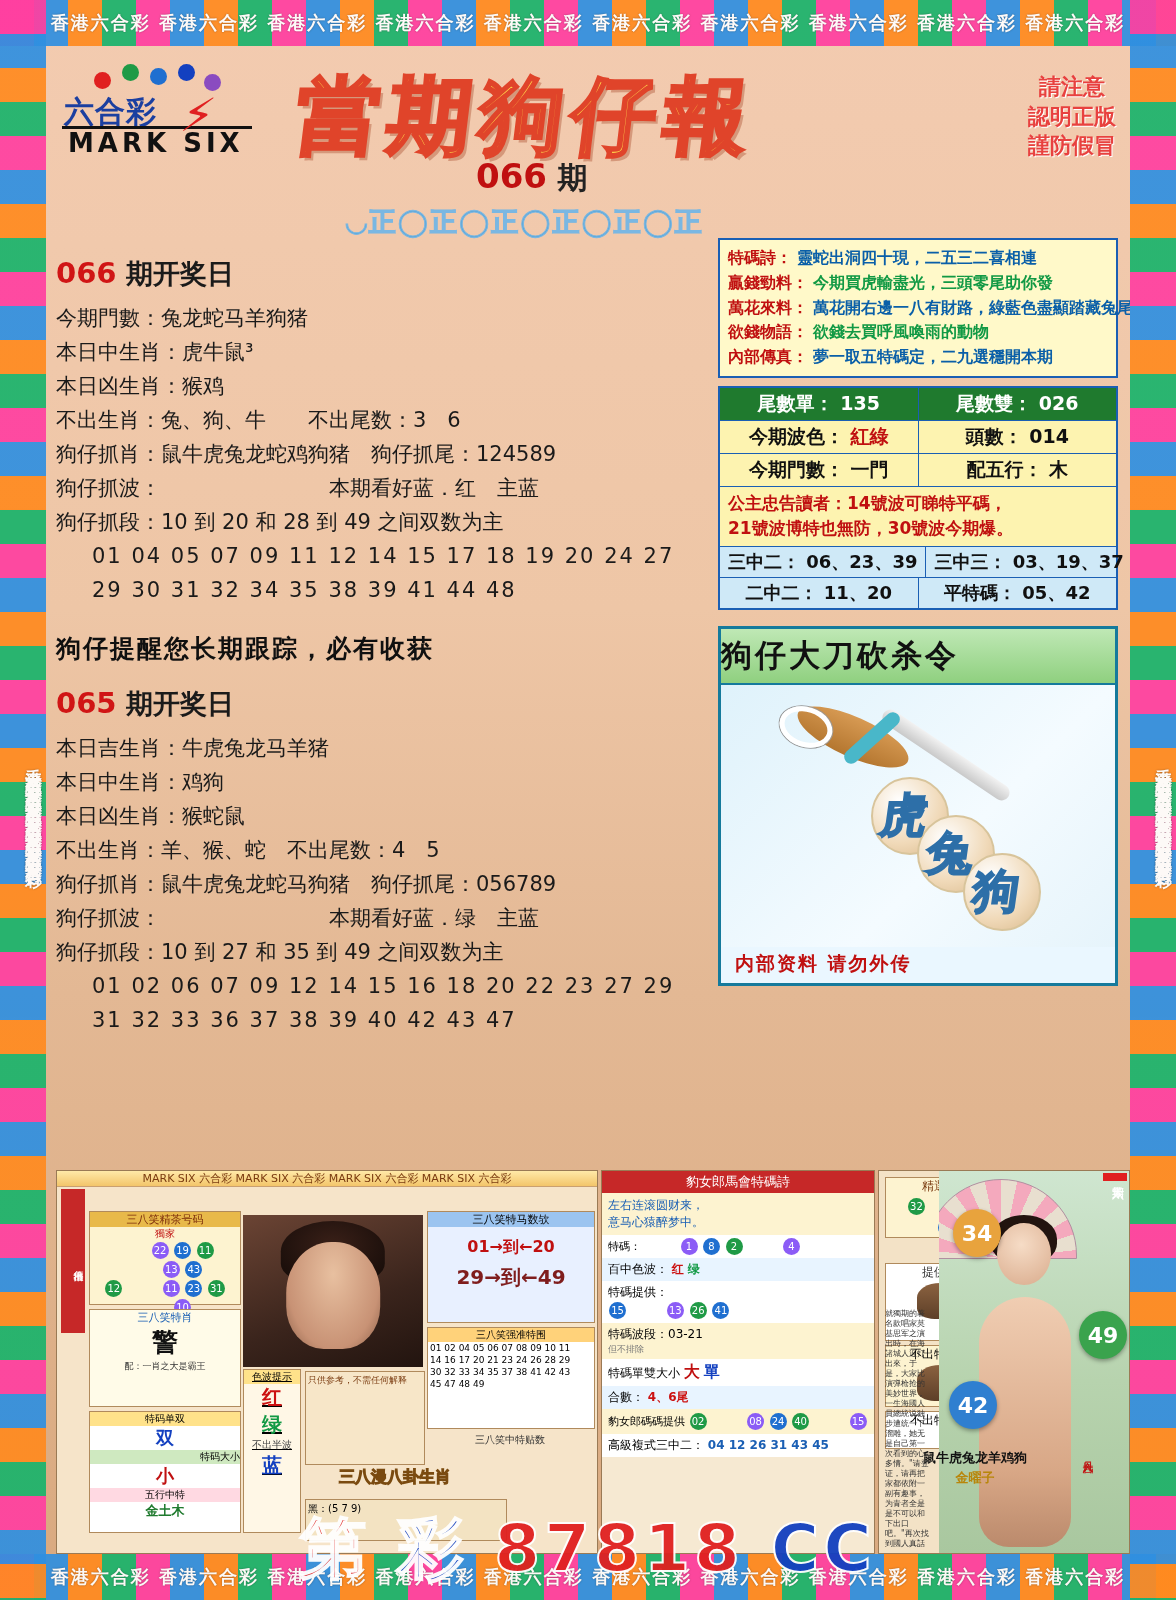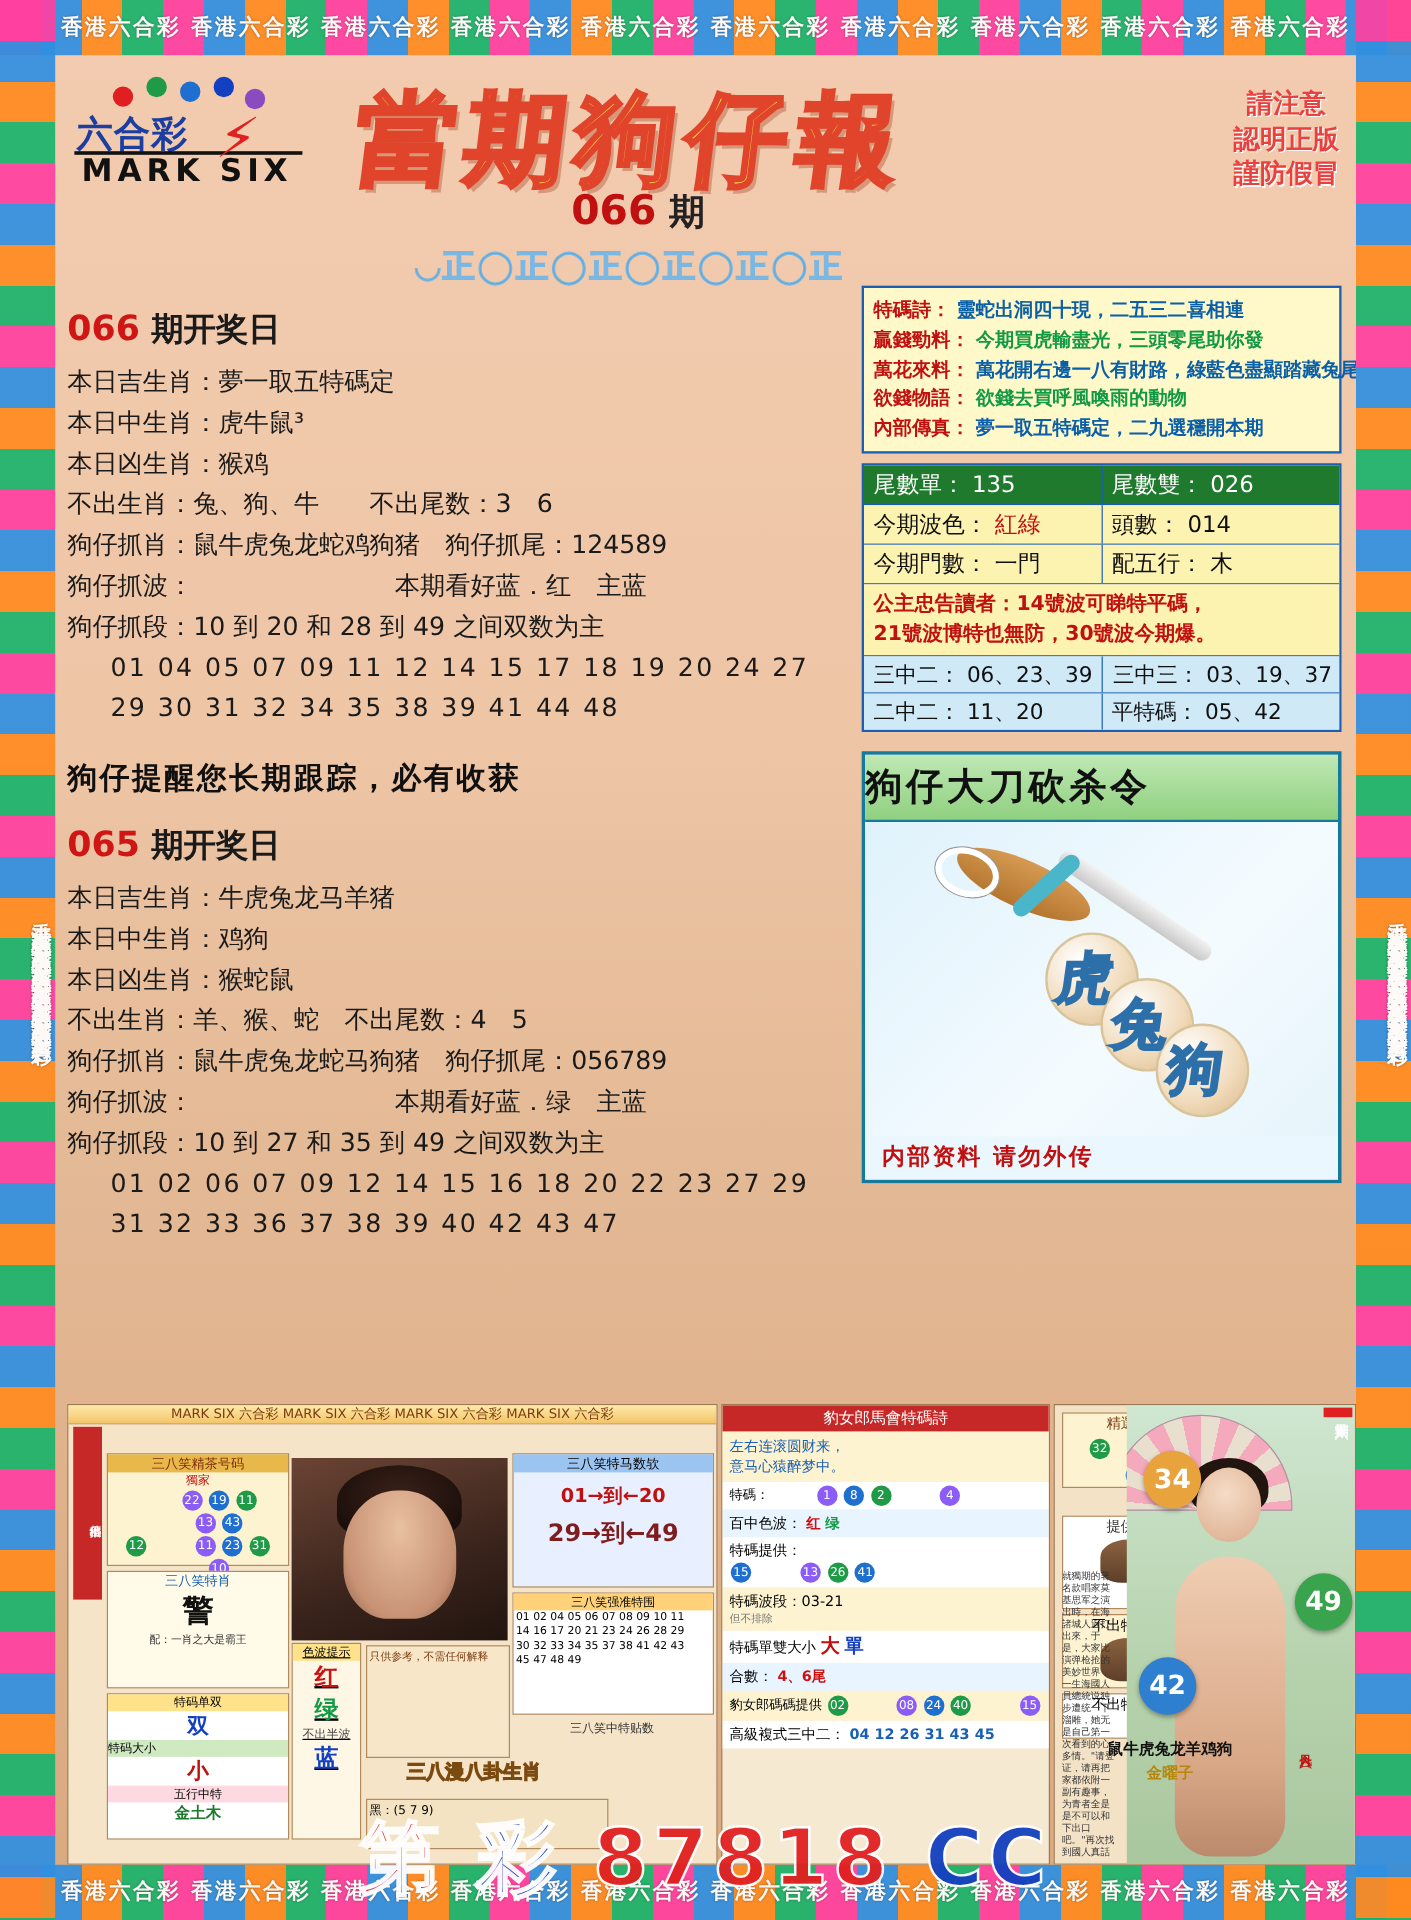--- a/index.html
+++ b/index.html
@@ -284,7 +284,7 @@
           <span class="num">066</span>
           <span>期开奖日</span>
         </div>
-        <div class="ln">本日吉生肖：夢一取五特碼定</div>
+        <div class="ln">今期門數：兔龙蛇马羊狗猪</div>
         <div class="ln">本日中生肖：虎牛鼠³</div>
         <div class="ln">本日凶生肖：猴鸡</div>
         <div class="ln">不出生肖：兔、狗、牛　　不出尾数：3　6</div>

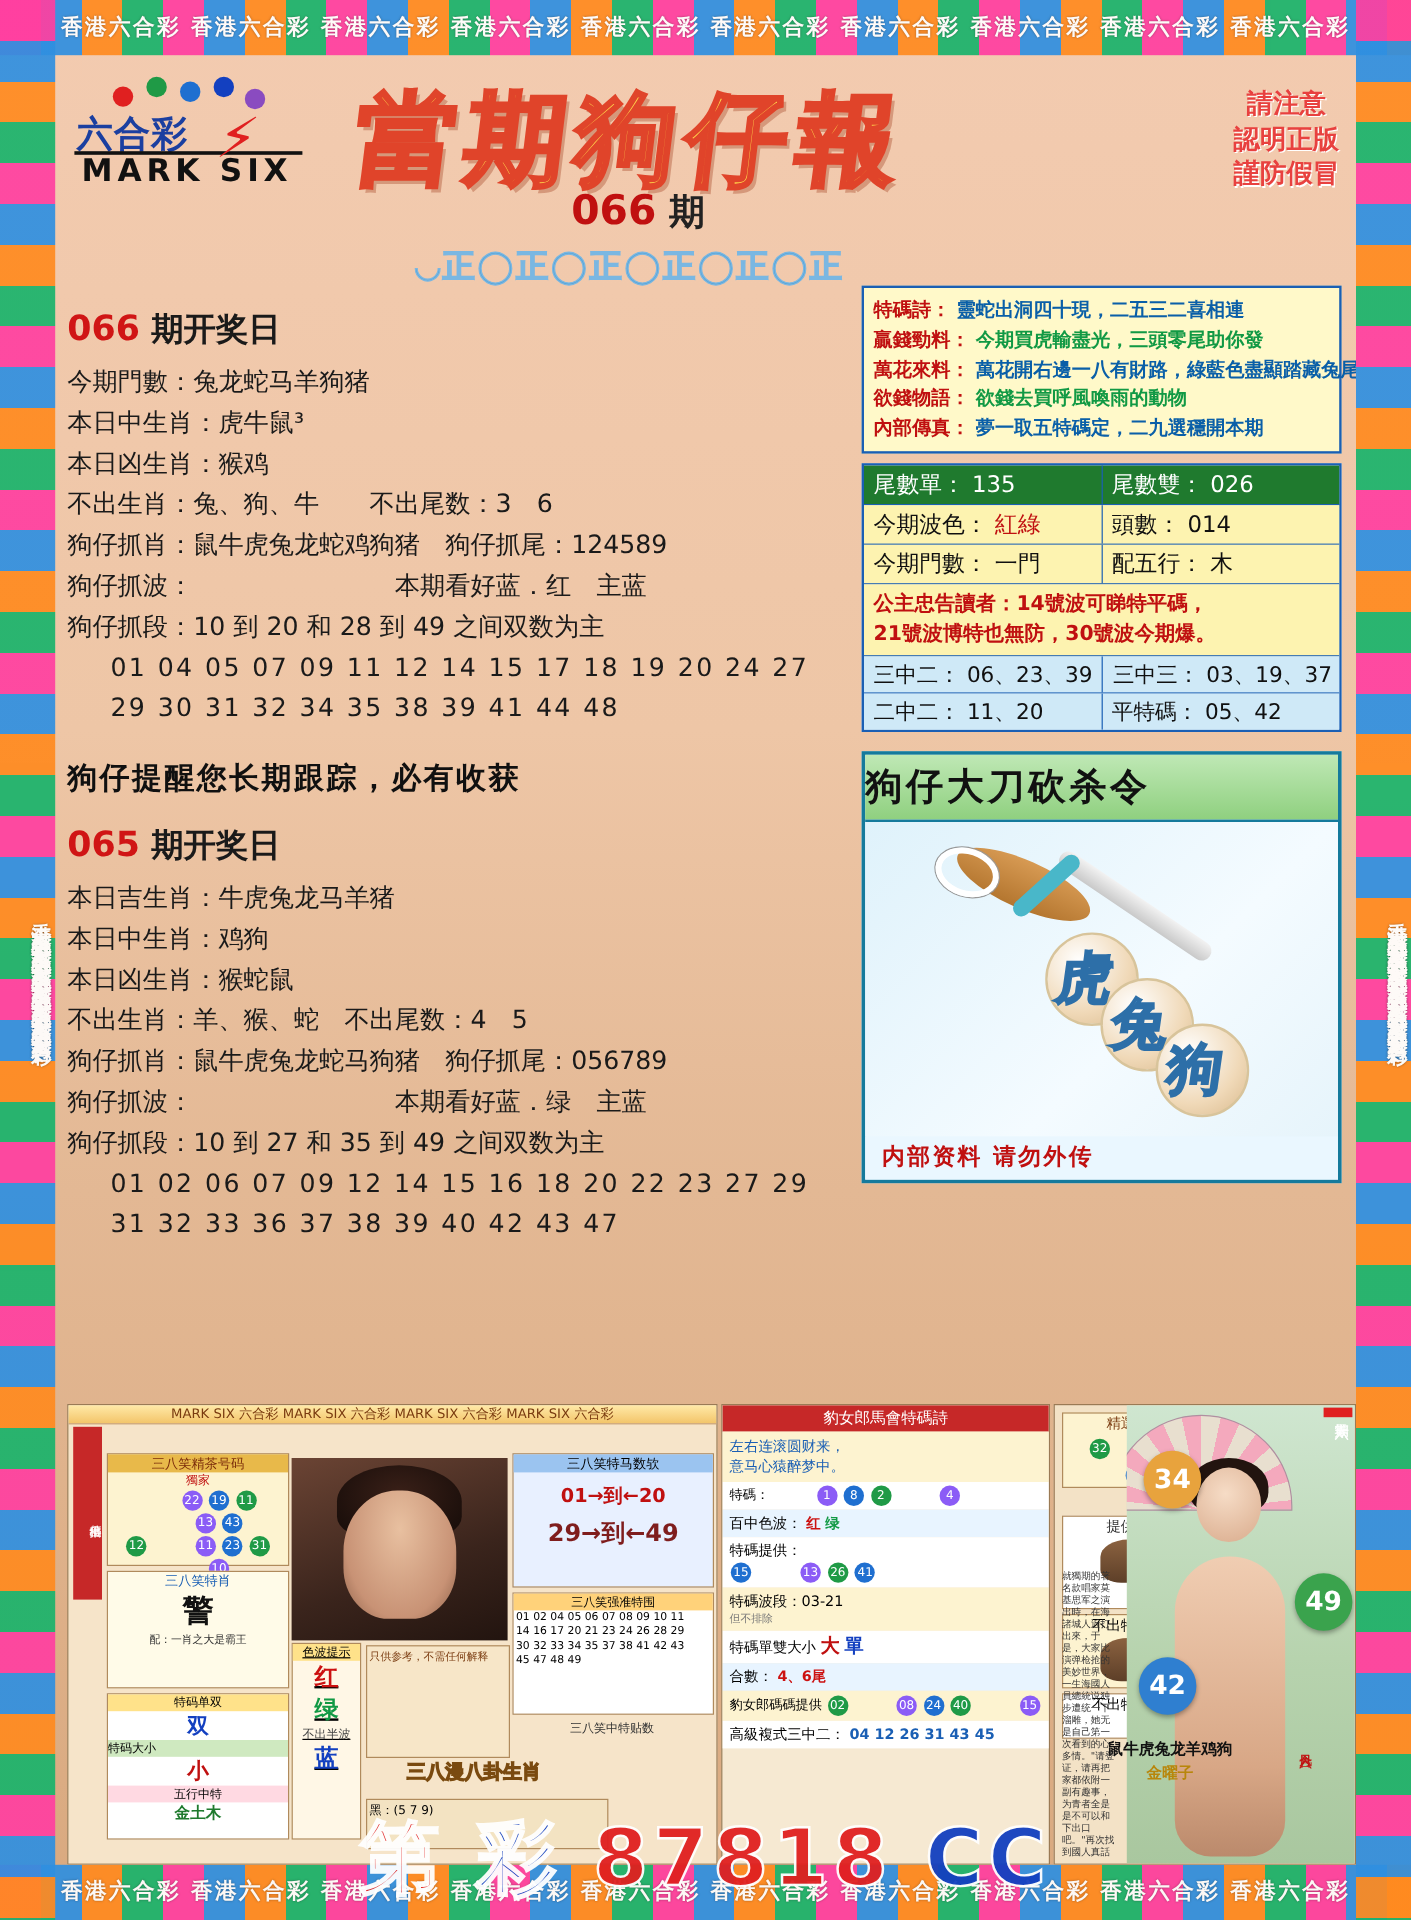--- a/index.html
+++ b/index.html
@@ -112,7 +112,7 @@
   .infobox{margin-top:8px;border:2px solid #1a5fb4;background:#fff;font-size:19px;}
   .infobox .r{display:flex;border-bottom:1px solid #1a5fb4;}
   .infobox .r:last-child{border-bottom:none;}
-  .infobox .c{flex:1;padding:3px 8px;white-space:nowrap;font-weight:normal;}
+  .infobox .c{flex:1;padding:3px 8px;white-space:nowrap;font-weight:bold;text-align:center;}
   .infobox .c.bd{border-right:1px solid #1a5fb4;}
   .r1{background:#1f7a2e;color:#fff;}
   .r2{background:#fdf3b0;color:#101010;}

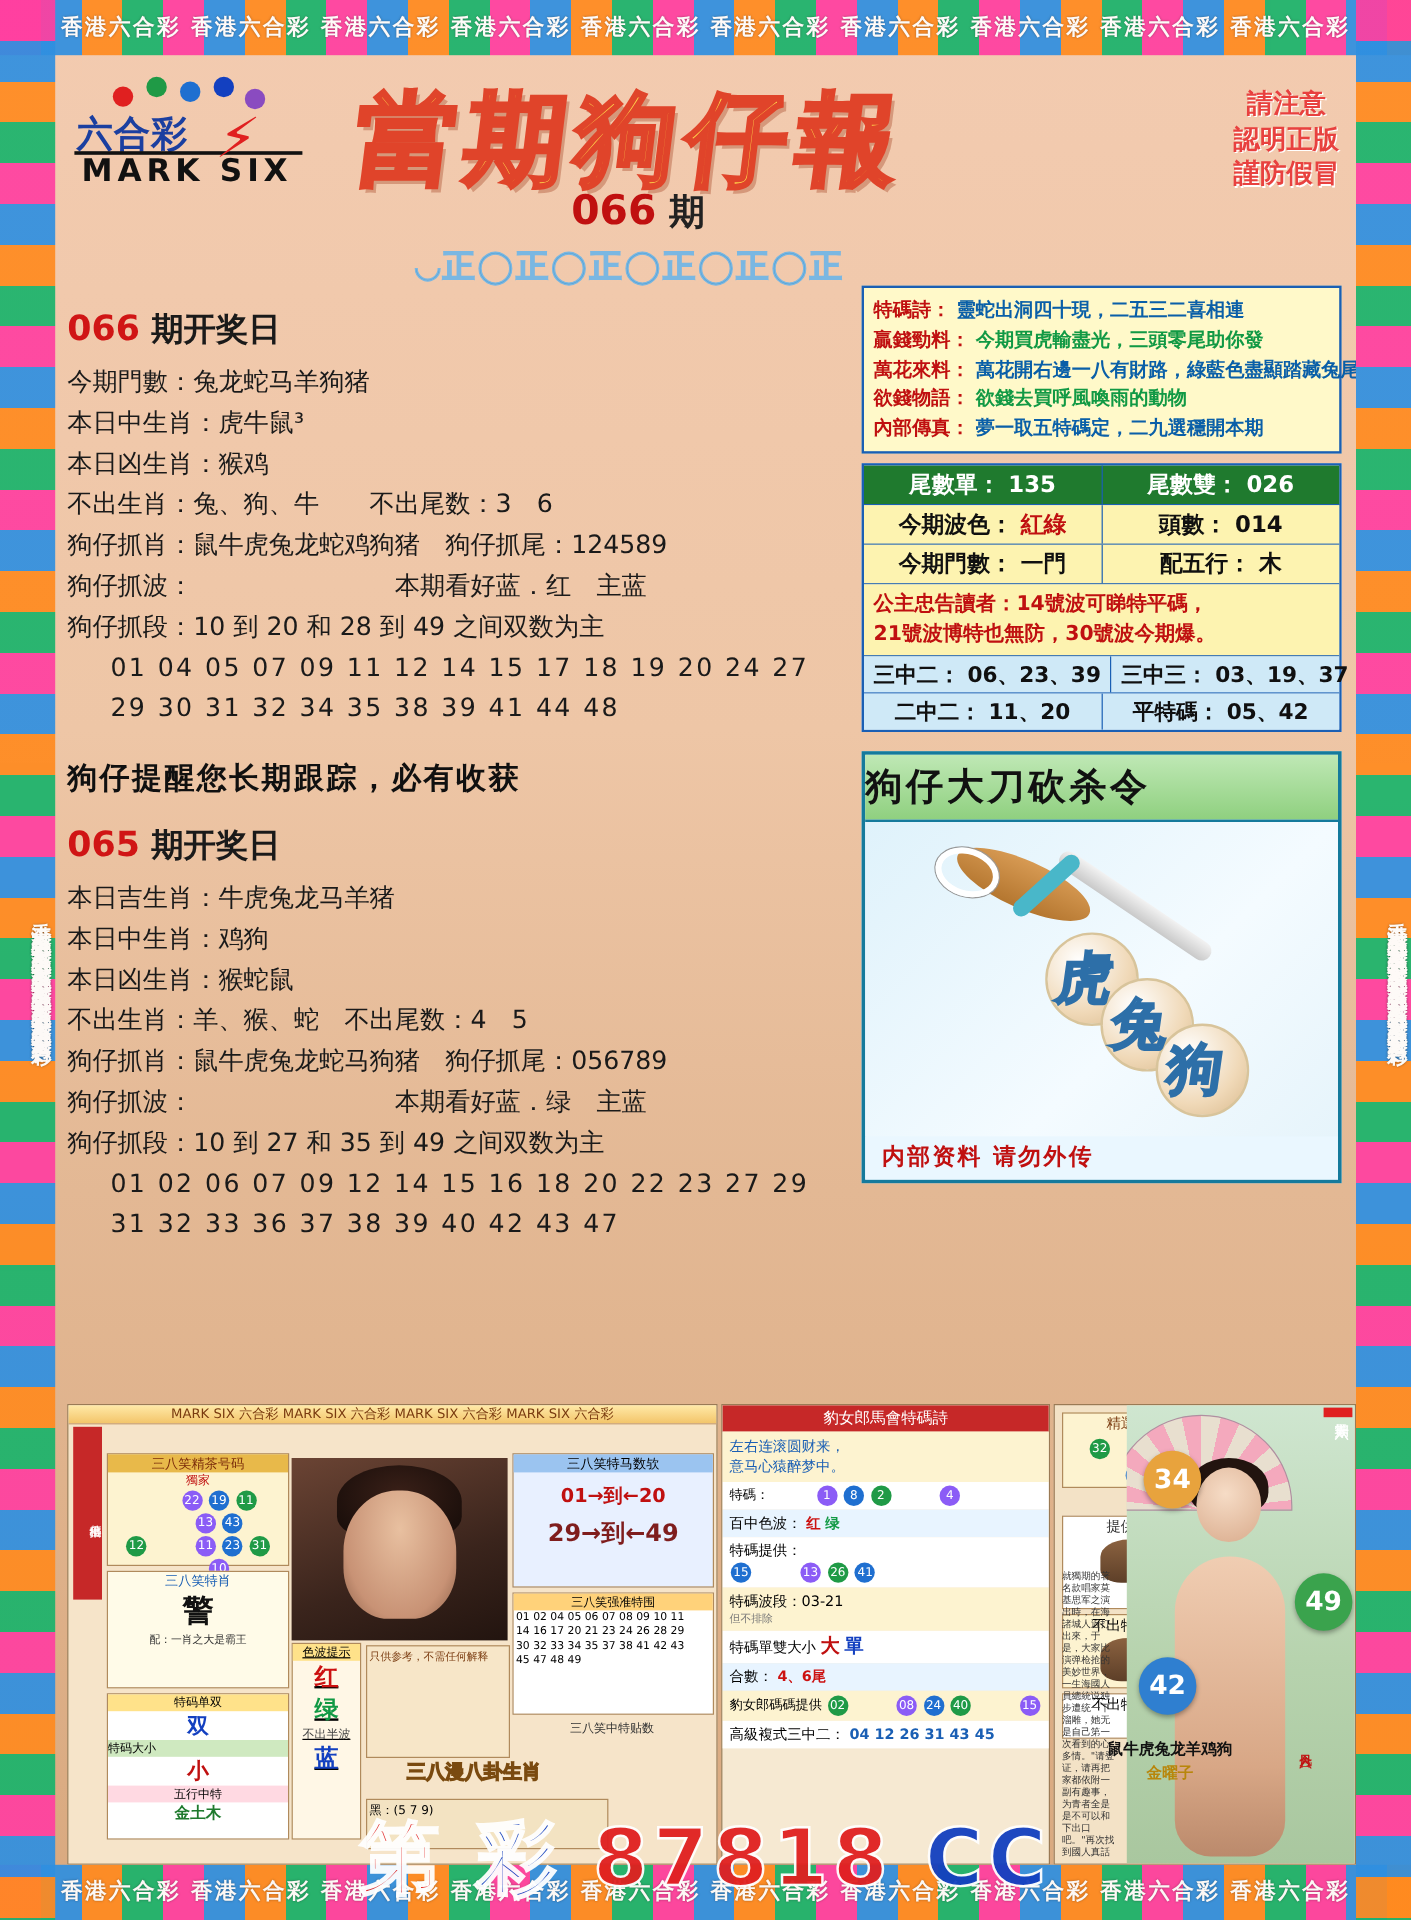--- a/index.html
+++ b/index.html
@@ -447,7 +447,7 @@
         <div class="smallbox" style="position:absolute;left:32px;top:240px;width:150px;height:120px;background:#fff;">
           <div style="background:#ffe28a;text-align:center;font-size:10px;">特码单双</div>
           <div style="text-align:center;font-size:18px;font-weight:bold;color:#1340c0;">双</div>
-          <div style="background:#cfe9c0;text-align:left;font-size:10px;">特码大小</div>
+          <div style="background:#cfe9c0;text-align:right;font-size:10px;">特码大小</div>
           <div style="text-align:center;font-size:18px;font-weight:bold;color:#c01010;">小</div>
           <div style="background:#ffd9e2;text-align:center;font-size:10px;">五行中特</div>
           <div style="text-align:center;font-size:13px;font-weight:bold;color:#1f7a2e;">金土木</div>

